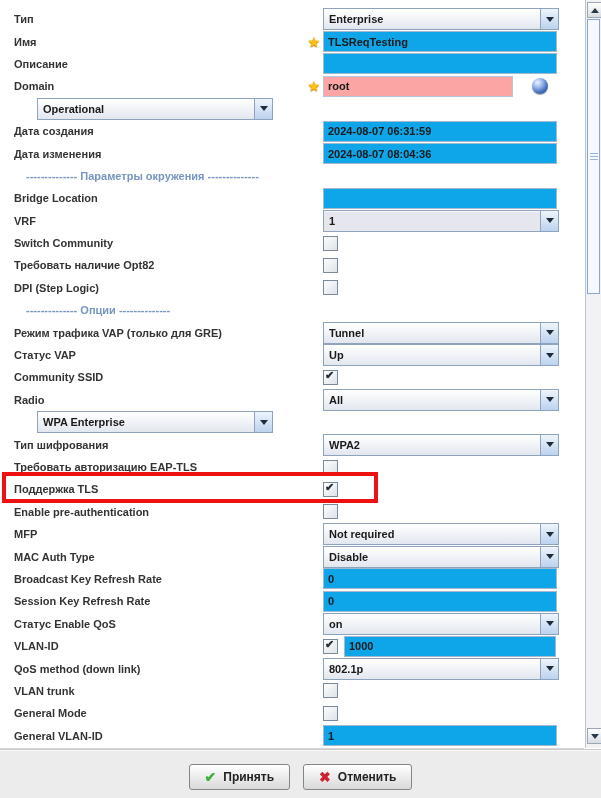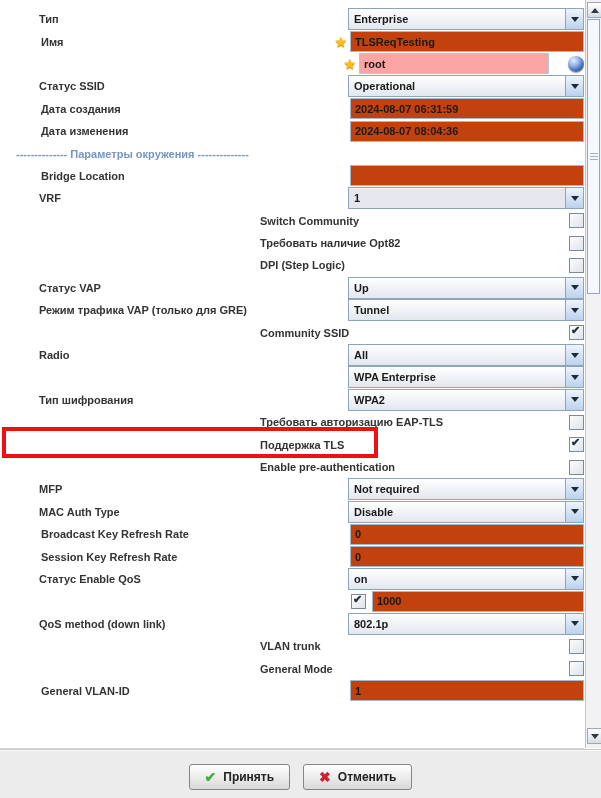--- a/index.html
+++ b/index.html
@@ -9,7 +9,7 @@
   
   .scroll-area{position:absolute;left:0;top:0;width:584px;height:748px;background:#fff;overflow:hidden;border-bottom:1px solid #d8d8d8;}
   .form-rows{padding-top:8px;}
-  .row{position:relative;height:22.4px;display:flex;align-items:center;padding-left:6px;justify-content:flex-end;}
+  .row{position:relative;height:22.4px;display:flex;align-items:center;padding-left:14px;}
   .row-label{flex:0 0 286px;font-size:11px;font-weight:bold;color:#333333;white-space:nowrap;overflow:hidden;}
   .star-slot{flex:0 0 23px;display:flex;justify-content:flex-end;align-items:center;padding-right:3px;box-sizing:border-box;}
   .star-icon{font-size:14px;line-height:14px;color:#ffc20e;text-shadow:0 0 1px #e08a00,0 1px 1px #c87800;}

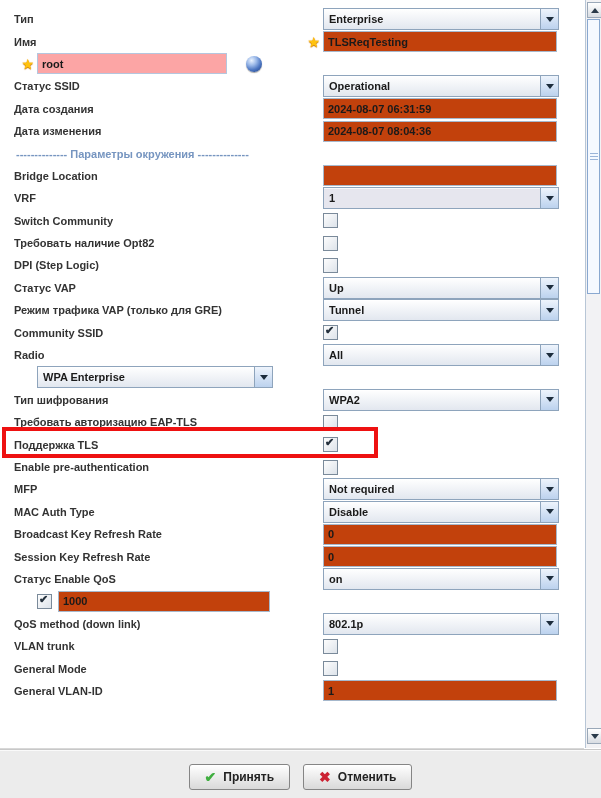--- a/index.html
+++ b/index.html
@@ -25,7 +25,7 @@
   .combo-arrow::after{content:"";width:0;height:0;border-left:4px solid transparent;border-right:4px solid transparent;border-top:5px solid #1c2c3c;}
 
   
-  .tfield{width:228px;height:17px;border:1px solid #a6b8cc;background:#c2410c;font-family:"Liberation Sans",sans-serif;font-size:11px;font-weight:bold;color:#1a1a1a;padding:1px 0 1px 4px;outline:none;}
+  .tfield{width:228px;height:17px;border:1px solid #a6b8cc;background:#0ea5e9;font-family:"Liberation Sans",sans-serif;font-size:11px;font-weight:bold;color:#1a1a1a;padding:1px 0 1px 4px;outline:none;}
   .tfield.domain{width:184px;background:#fca5a5;border-color:#b4c6de;}
   .tfield.short{width:206px;margin-left:6px;}
 

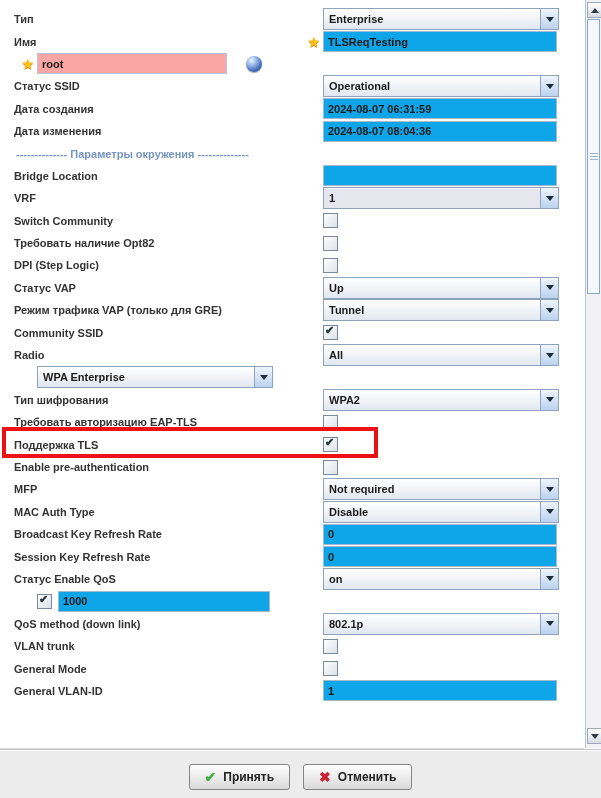--- a/index.html
+++ b/index.html
@@ -78,6 +78,13 @@
           </span>
           <div class="ctrl">
             <input class="tfield" type="text" value="TLSReqTesting" style="">
+          </div>
+        </div>
+        <div class="row">
+          <span class="row-label">Описание</span>
+          <span class="star-slot"></span>
+          <div class="ctrl">
+            <input class="tfield" type="text" value="" style="">
           </div>
         </div>
         <div class="row">

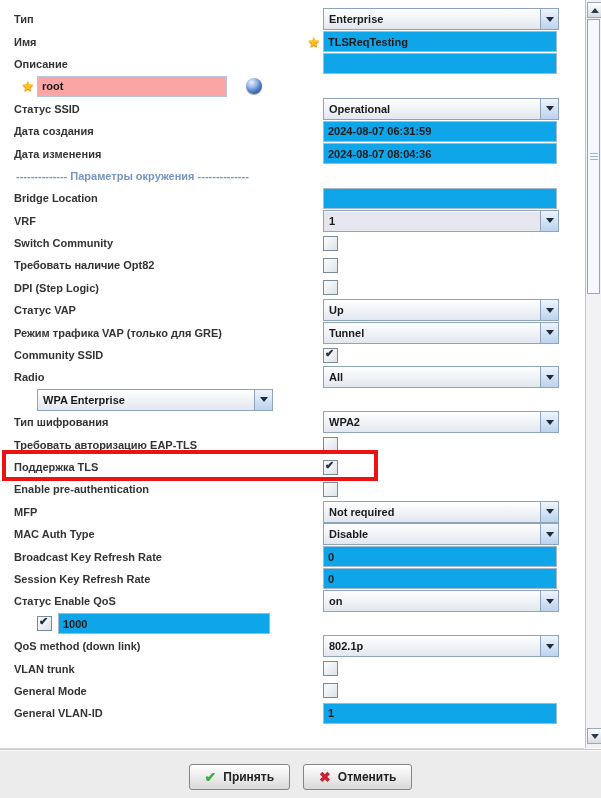--- a/index.html
+++ b/index.html
@@ -88,6 +88,7 @@
           </div>
         </div>
         <div class="row">
+          <span class="row-label">Domain</span>
           <span class="star-slot">
             <span class="star-icon">★</span>
           </span>

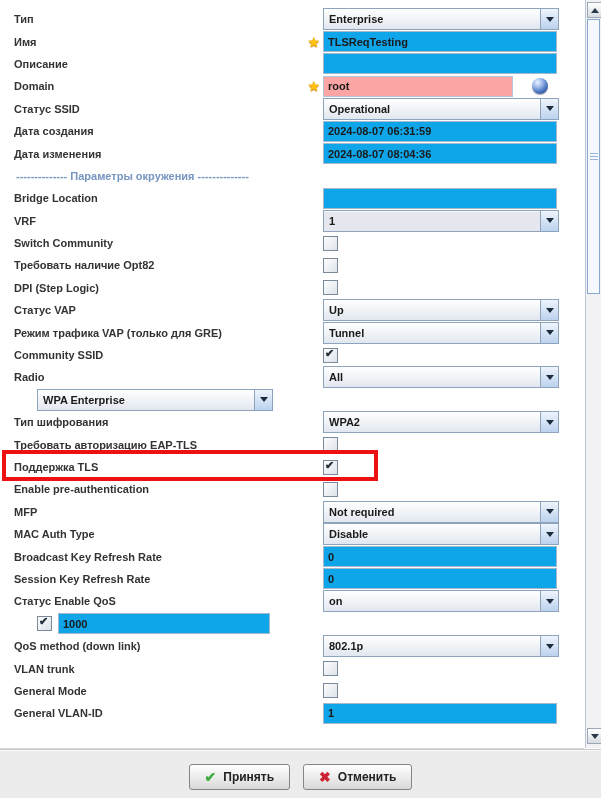--- a/index.html
+++ b/index.html
@@ -98,7 +98,6 @@
           </div>
         </div>
         <div class="row">
-          <span class="row-label">Статус SSID</span>
           <span class="star-slot"></span>
           <div class="ctrl">
             <div class="combo">

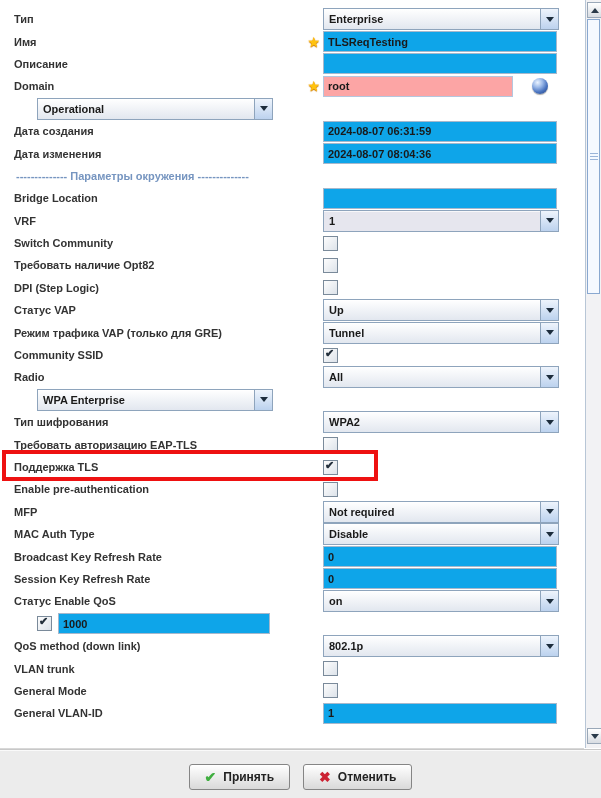--- a/index.html
+++ b/index.html
@@ -15,7 +15,7 @@
   .star-icon{font-size:14px;line-height:14px;color:#ffc20e;text-shadow:0 0 1px #e08a00,0 1px 1px #c87800;}
   .ctrl{display:flex;align-items:center;}
 
-  .section-row{height:22.4px;display:flex;align-items:center;padding-left:16px;font-size:11px;font-weight:bold;color:#7695c0;white-space:nowrap;}
+  .section-row{height:22.4px;display:flex;align-items:center;padding-left:26px;font-size:11px;font-weight:bold;color:#7695c0;white-space:nowrap;}
 
   
   .combo{width:234px;height:20px;border:1px solid #8ea4bc;background:linear-gradient(#ffffff,#e2e7ef);display:flex;align-items:center;justify-content:space-between;box-shadow:0 1px 0 rgba(255,255,255,.7) inset;}

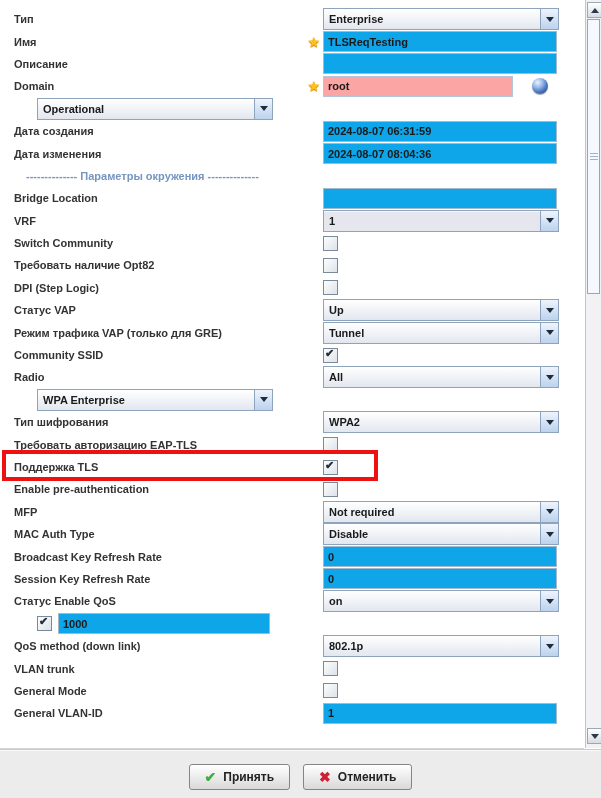--- a/index.html
+++ b/index.html
@@ -159,6 +159,7 @@
             <span class="checkbox"></span>
           </div>
         </div>
+        <div class="section-row">-------------- Опции --------------</div>
         <div class="row">
           <span class="row-label">Статус VAP</span>
           <span class="star-slot"></span>

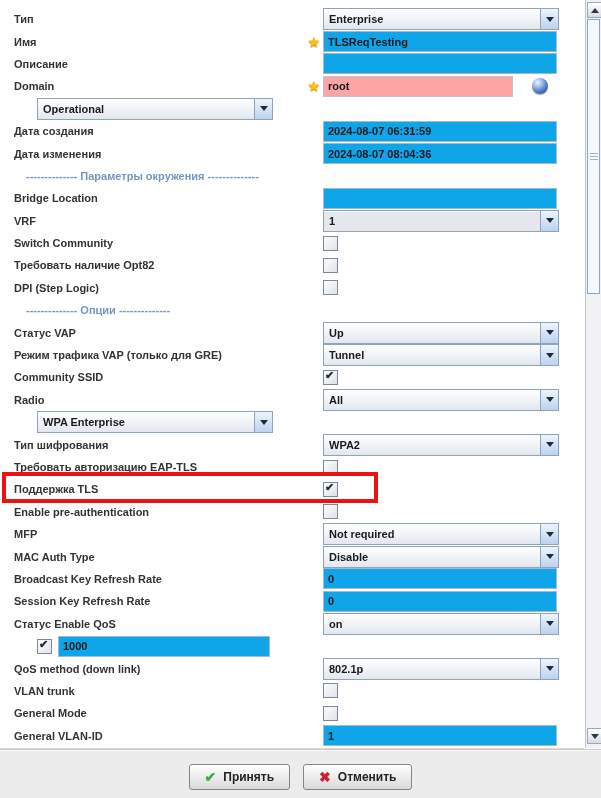--- a/index.html
+++ b/index.html
@@ -161,21 +161,21 @@
         </div>
         <div class="section-row">-------------- Опции --------------</div>
         <div class="row">
+          <span class="row-label">Режим трафика VAP (только для GRE)</span>
+          <span class="star-slot"></span>
+          <div class="ctrl">
+            <div class="combo">
+              <span class="combo-value">Tunnel</span>
+              <span class="combo-arrow"></span>
+            </div>
+          </div>
+        </div>
+        <div class="row">
           <span class="row-label">Статус VAP</span>
           <span class="star-slot"></span>
           <div class="ctrl">
             <div class="combo">
               <span class="combo-value">Up</span>
-              <span class="combo-arrow"></span>
-            </div>
-          </div>
-        </div>
-        <div class="row">
-          <span class="row-label">Режим трафика VAP (только для GRE)</span>
-          <span class="star-slot"></span>
-          <div class="ctrl">
-            <div class="combo">
-              <span class="combo-value">Tunnel</span>
               <span class="combo-arrow"></span>
             </div>
           </div>

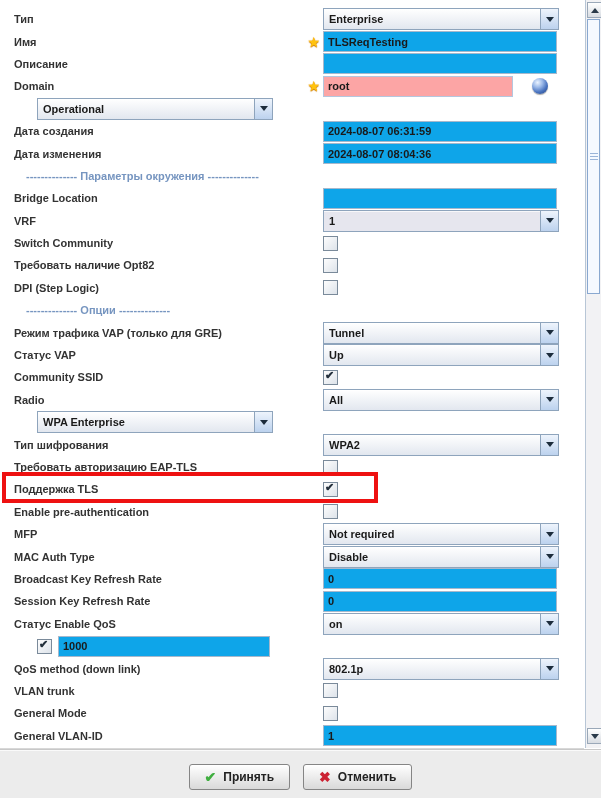--- a/index.html
+++ b/index.html
@@ -283,6 +283,7 @@
           </div>
         </div>
         <div class="row">
+          <span class="row-label">VLAN-ID</span>
           <span class="star-slot"></span>
           <div class="ctrl">
             <span class="checkbox checked"></span>

